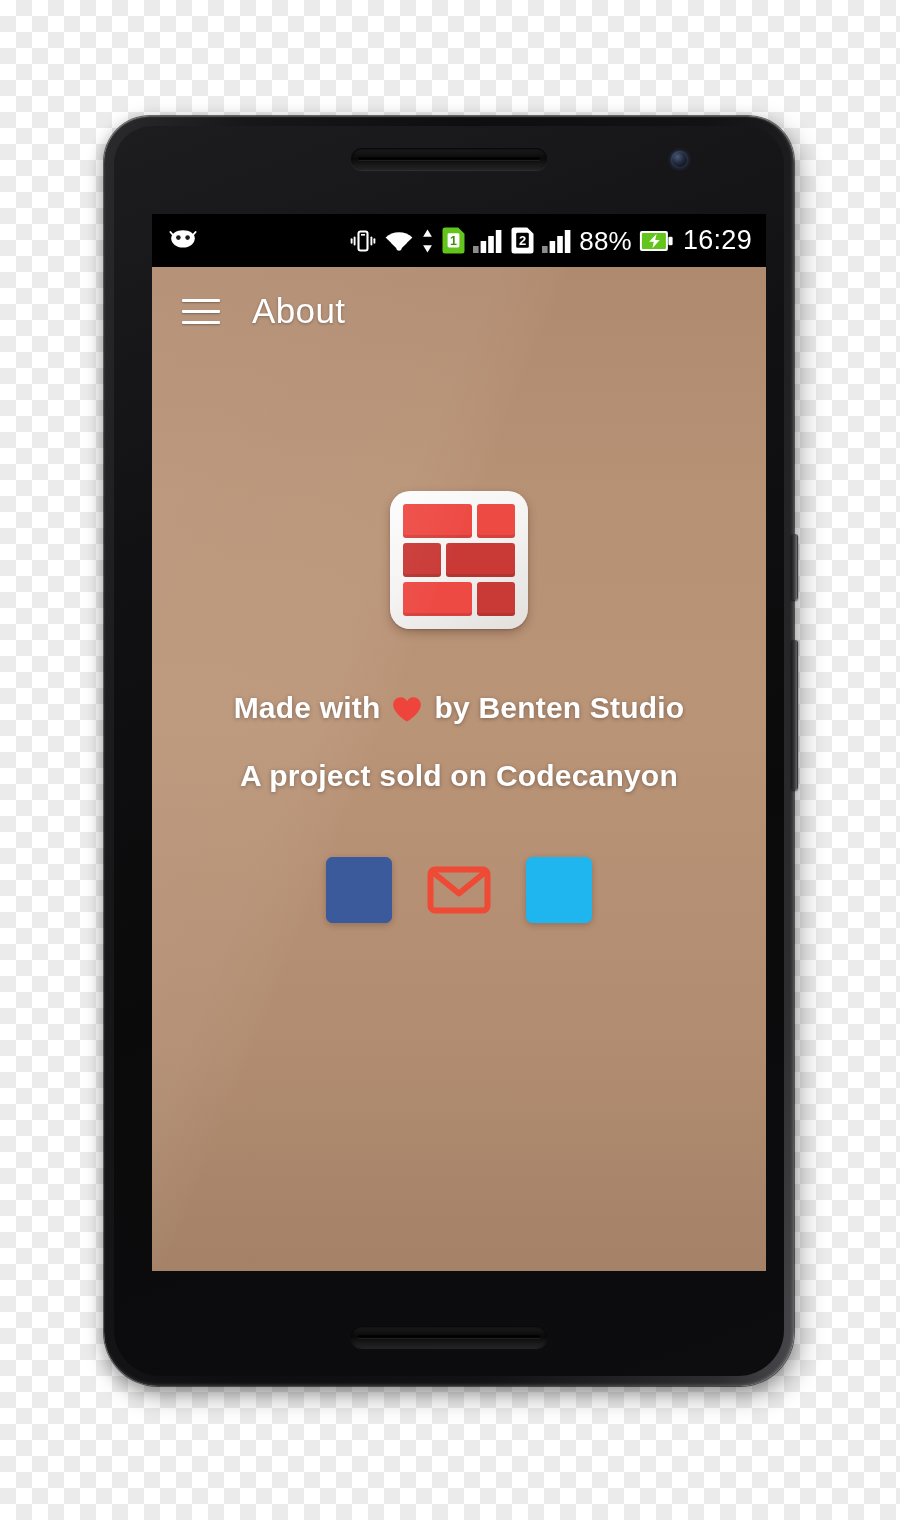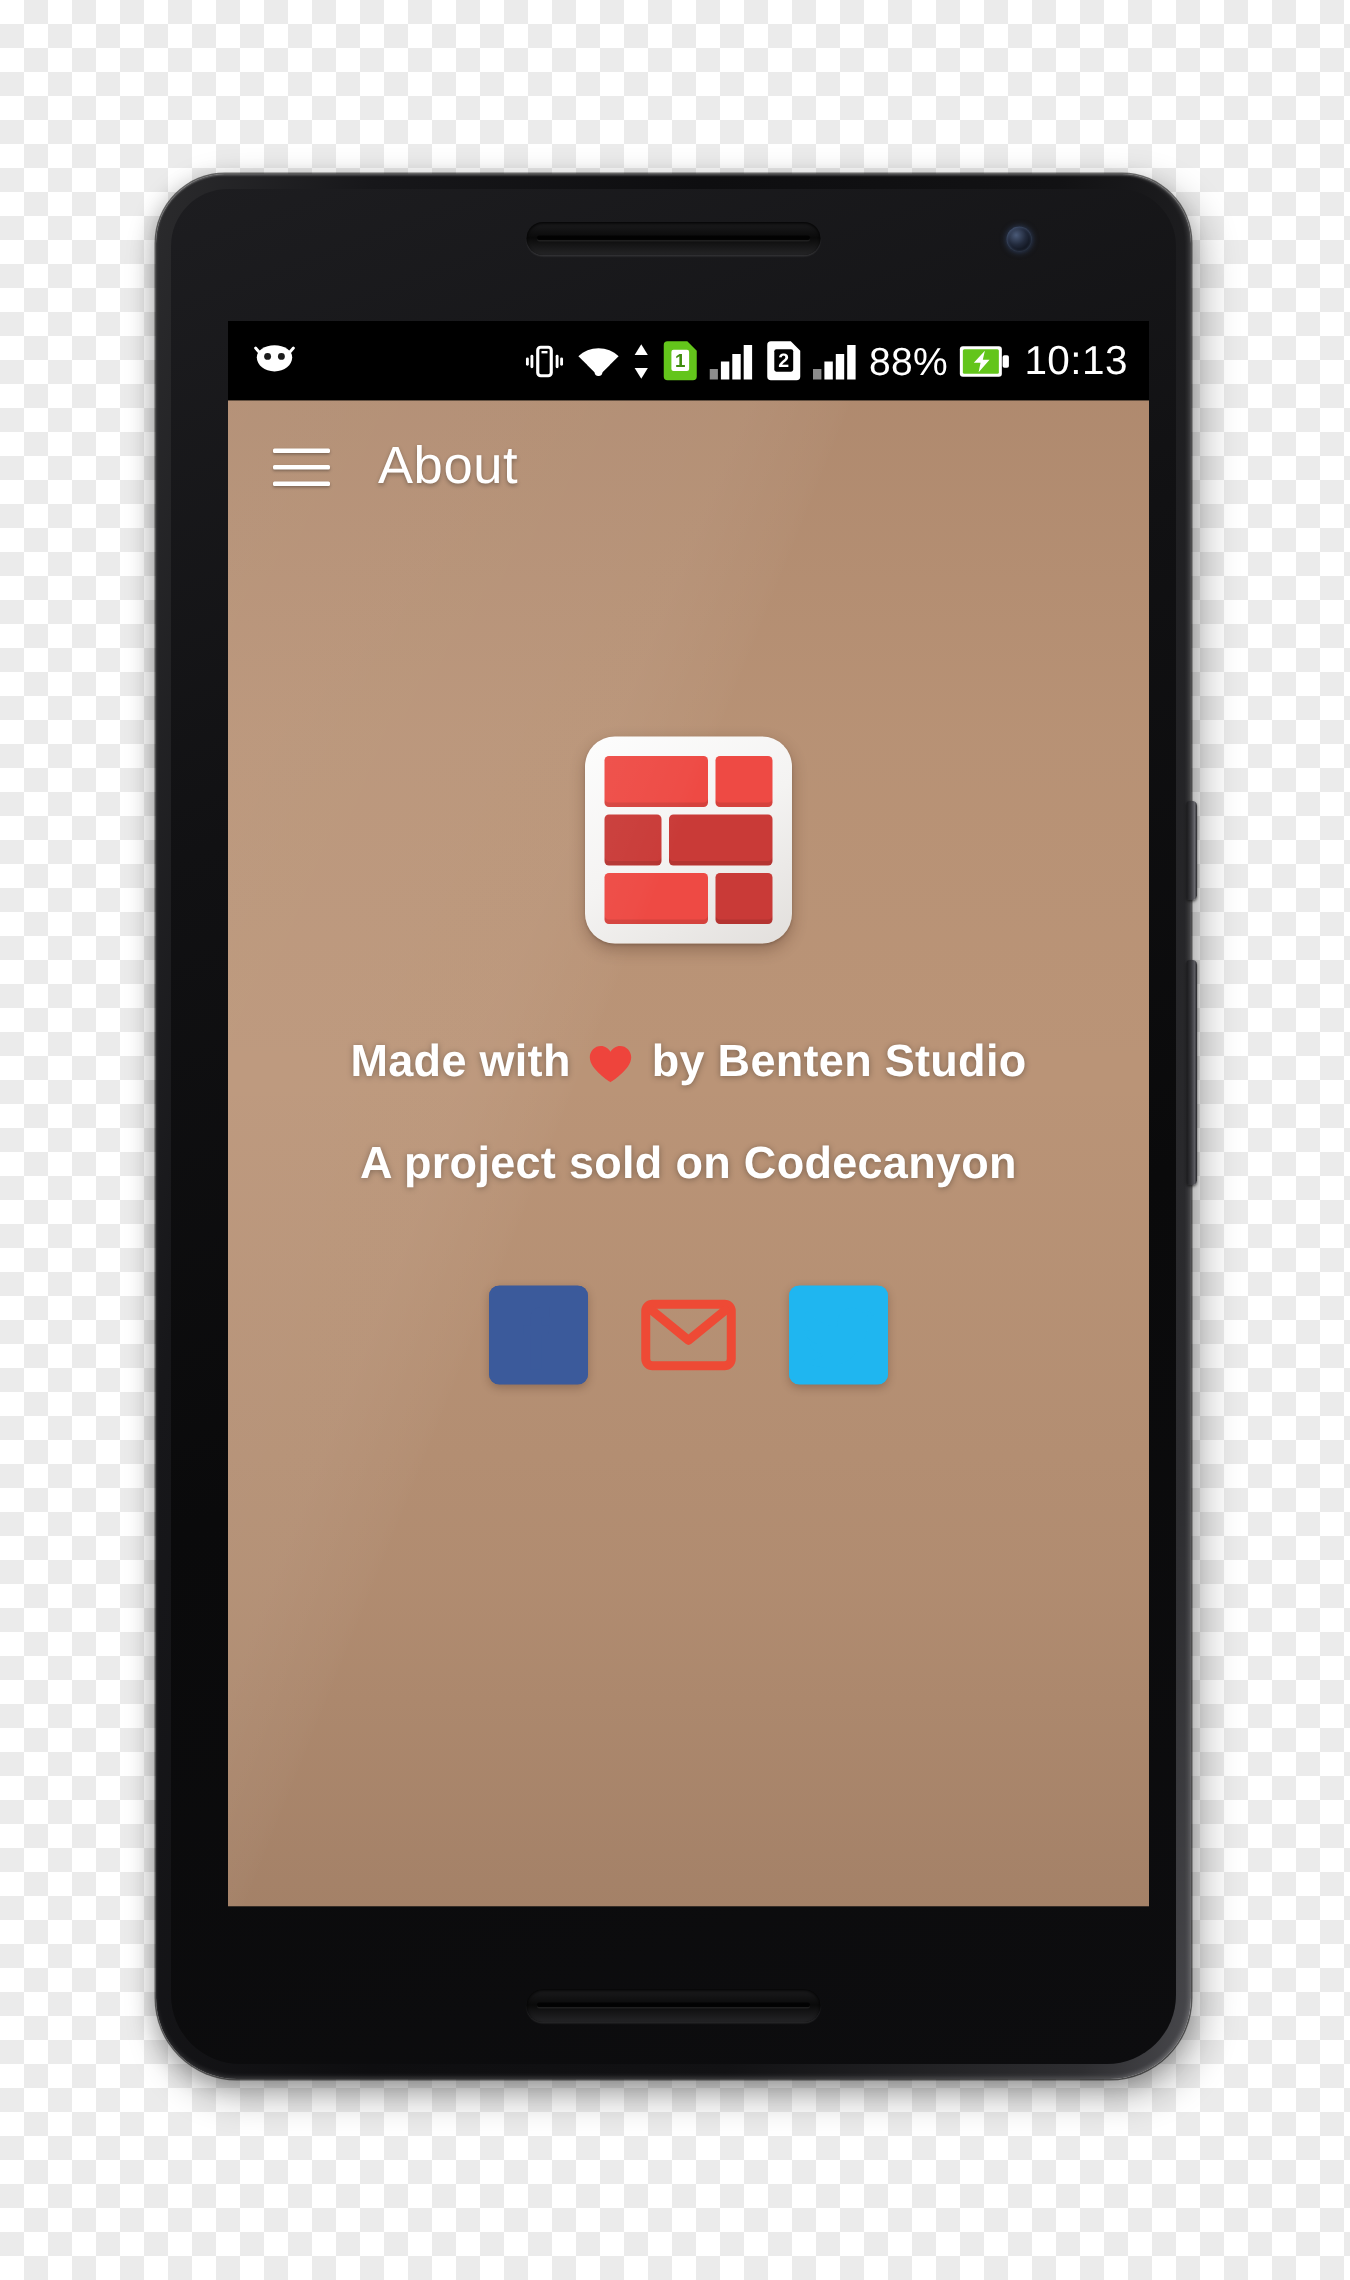--- a/index.html
+++ b/index.html
@@ -429,7 +429,7 @@
               </svg>
             </span>
 
-            <span id="status-clock">10:13</span>
+            <span id="status-clock">16:29</span>
           </div>
         </div>
 

